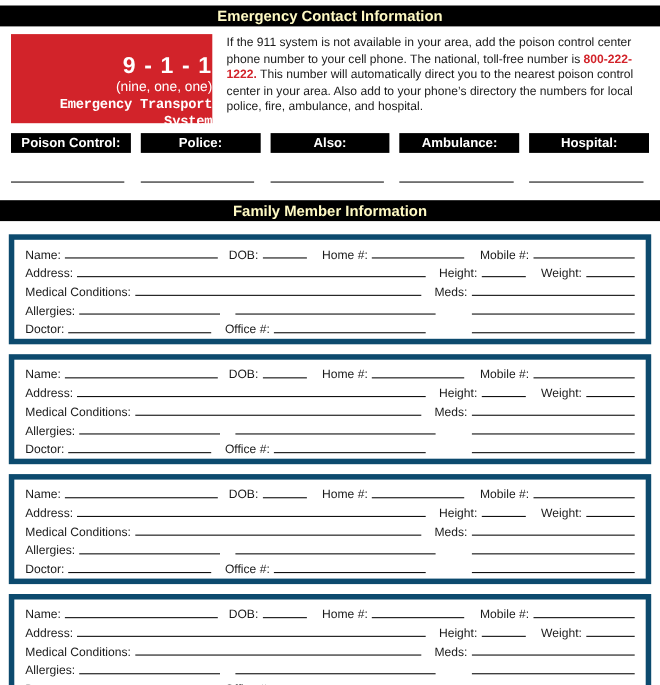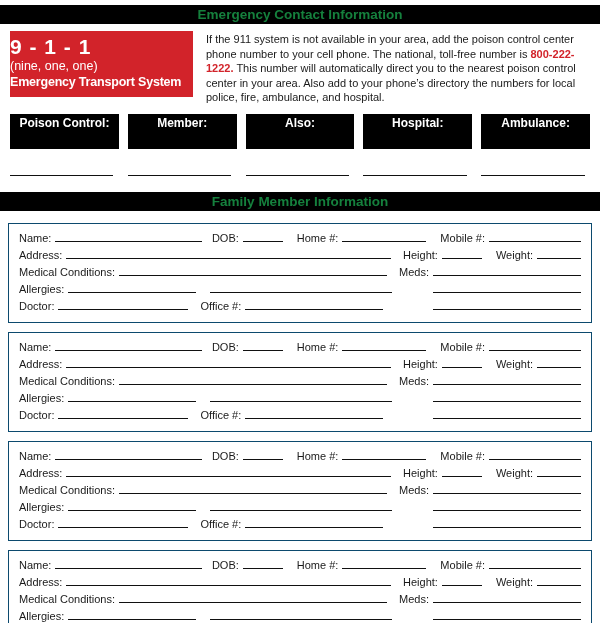--- a/index.html
+++ b/index.html
@@ -9,7 +9,7 @@
   .page { width:600px; height:623px; overflow:hidden; background:#fff; }
 
   
-  .bar { background:#000; color:#15803d; text-align:center;
+  .bar { background:#000; color:#fef9c3; text-align:center;
          font-size:13.5px; font-weight:bold; line-height:19px; height:19px; }
   .bar1 { margin-top:5px; }
   .bar2 { margin-top:16px; margin-bottom:12px; }

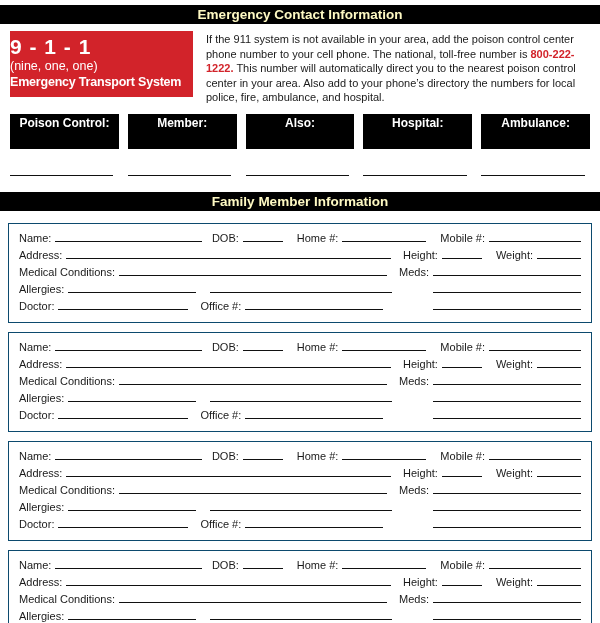--- a/index.html
+++ b/index.html
@@ -16,8 +16,8 @@
 
   
   .top-row { display:flex; margin:7px 10px 0 10px; }
-  .n11 { width:183px; height:66px; flex:0 0 183px; color:#fff; text-align:left;
-         padding-top:4px; }
+  .n11 { width:183px; height:81px; flex:0 0 183px; color:#fff; text-align:right;
+         padding-top:17px; }
   .n11-number  { font-size:21px; font-weight:bold; line-height:24px; letter-spacing:1px; }
   .n11-sub     { font-size:12.5px; font-weight:normal; line-height:15px; }
   .n11-caption { font-size:12.5px; font-weight:bold; line-height:16px; letter-spacing:-0.2px; }

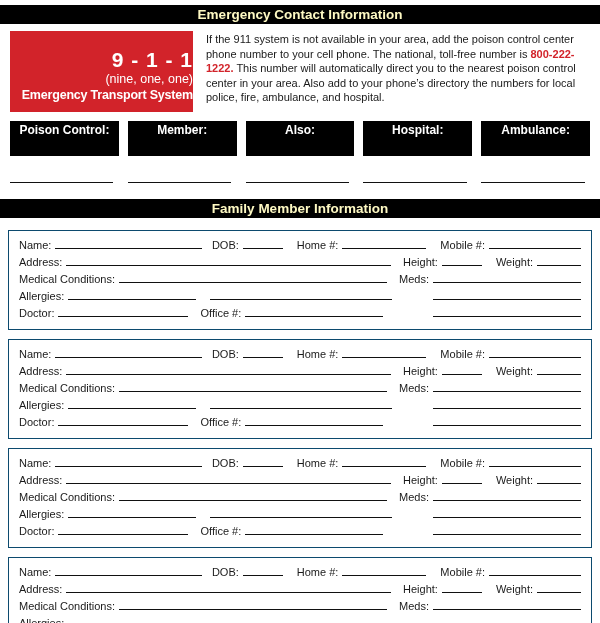--- a/index.html
+++ b/index.html
@@ -20,7 +20,7 @@
          padding-top:17px; }
   .n11-number  { font-size:21px; font-weight:bold; line-height:24px; letter-spacing:1px; }
   .n11-sub     { font-size:12.5px; font-weight:normal; line-height:15px; }
-  .n11-caption { font-size:12.5px; font-weight:bold; line-height:16px; letter-spacing:-0.2px; }
+  .n11-caption { font-size:12.5px; font-weight:bold; line-height:16px; letter-spacing:-0.2px;font-family:Liberation Mono, monospace; }
   .intro { margin-left:13px; width:386px; font-size:11px; line-height:14.5px;
            margin-top:1px; }
   .intro .phone { font-weight:bold; }

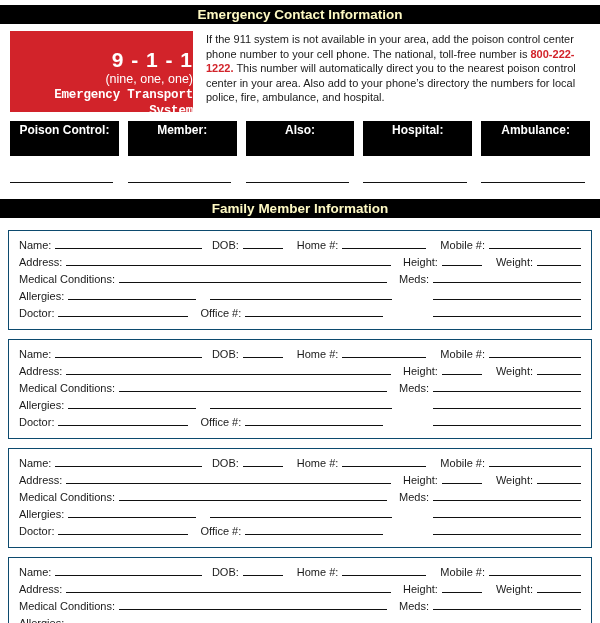--- a/index.html
+++ b/index.html
@@ -27,7 +27,7 @@
 
   
   .contact-labels { display:flex; gap:9px; margin:9px 10px 0 10px; }
-  .contact-box { flex:1; background:#000; color:#fff; height:35px; line-height:18px;
+  .contact-box { flex:1; background:#000; color:#fff; height:18px; line-height:18px;
                  text-align:center; font-size:12px; font-weight:bold; }
   .contact-lines { display:flex; gap:9px; margin:26px 10px 0 10px; }
   .contact-line-col { flex:1; }

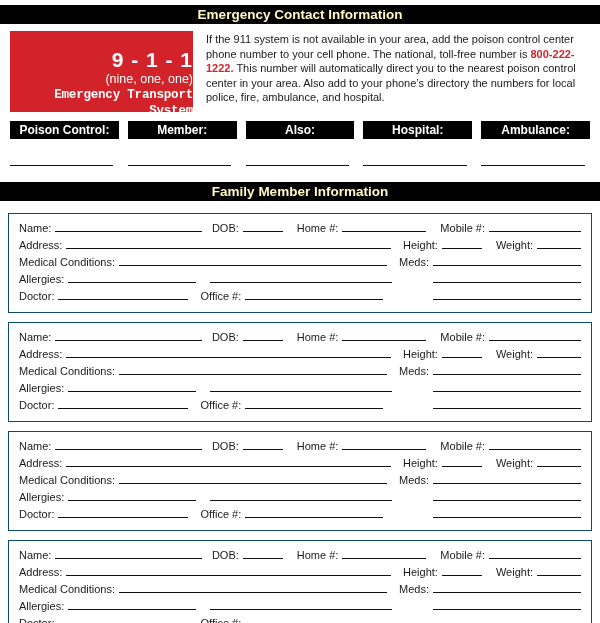--- a/index.html
+++ b/index.html
@@ -69,7 +69,7 @@
 
   <div class="contact-labels" id="contactLabels">
       <div class="contact-box">Poison Control:</div>
-      <div class="contact-box">Member:</div>
+      <div class="contact-box">Police:</div>
       <div class="contact-box">Also:</div>
       <div class="contact-box">Hospital:</div>
       <div class="contact-box">Ambulance:</div>

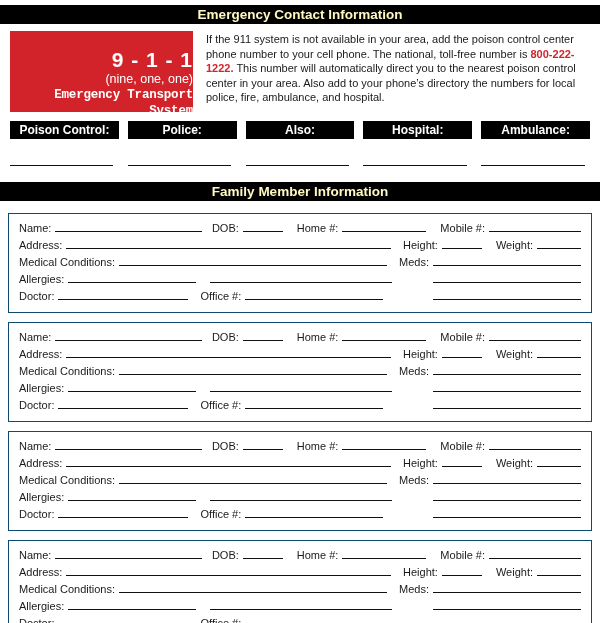--- a/index.html
+++ b/index.html
@@ -71,8 +71,8 @@
       <div class="contact-box">Poison Control:</div>
       <div class="contact-box">Police:</div>
       <div class="contact-box">Also:</div>
+      <div class="contact-box">Ambulance:</div>
       <div class="contact-box">Hospital:</div>
-      <div class="contact-box">Ambulance:</div>
     </div>
   <div class="contact-lines" id="contactLines">
       <div class="contact-line-col">

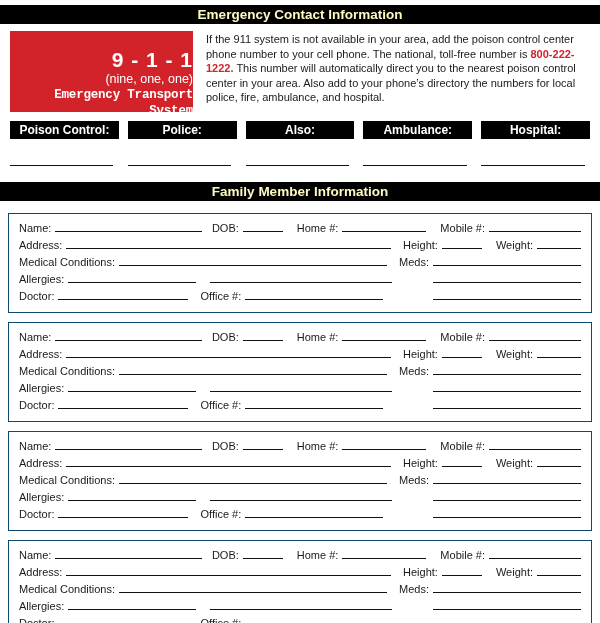--- a/index.html
+++ b/index.html
@@ -34,7 +34,7 @@
   .contact-line { width:95%; height:0; border-bottom:1.5px solid #111; }
 
   
-  .member { border:1px solid #0c4a6e; margin:0 8px 9px 8px; padding:6px 10px 7px 10px;
+  .member { border:5px solid #0c4a6e; margin:0 8px 9px 8px; padding:6px 10px 7px 10px;
             height:100px; overflow:hidden; background:#fff; }
   .mrow { display:flex; align-items:baseline; font-size:11px; line-height:17px;
           white-space:nowrap; }

